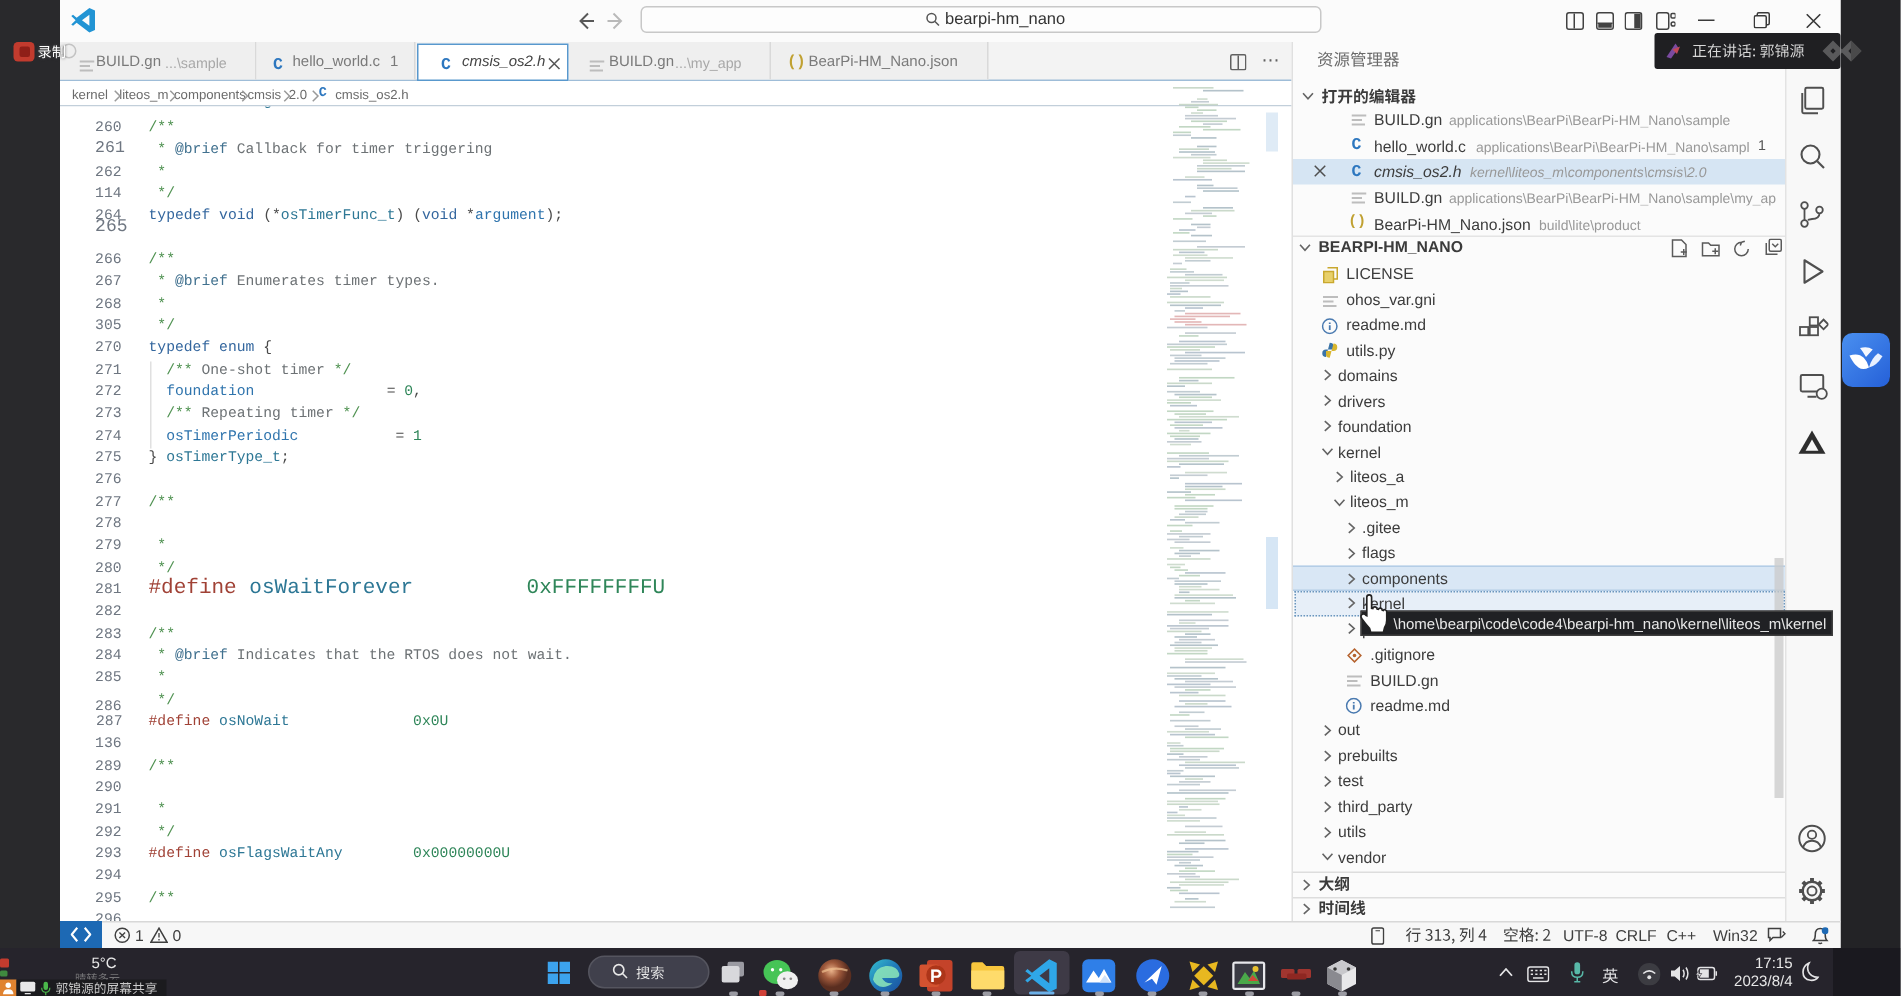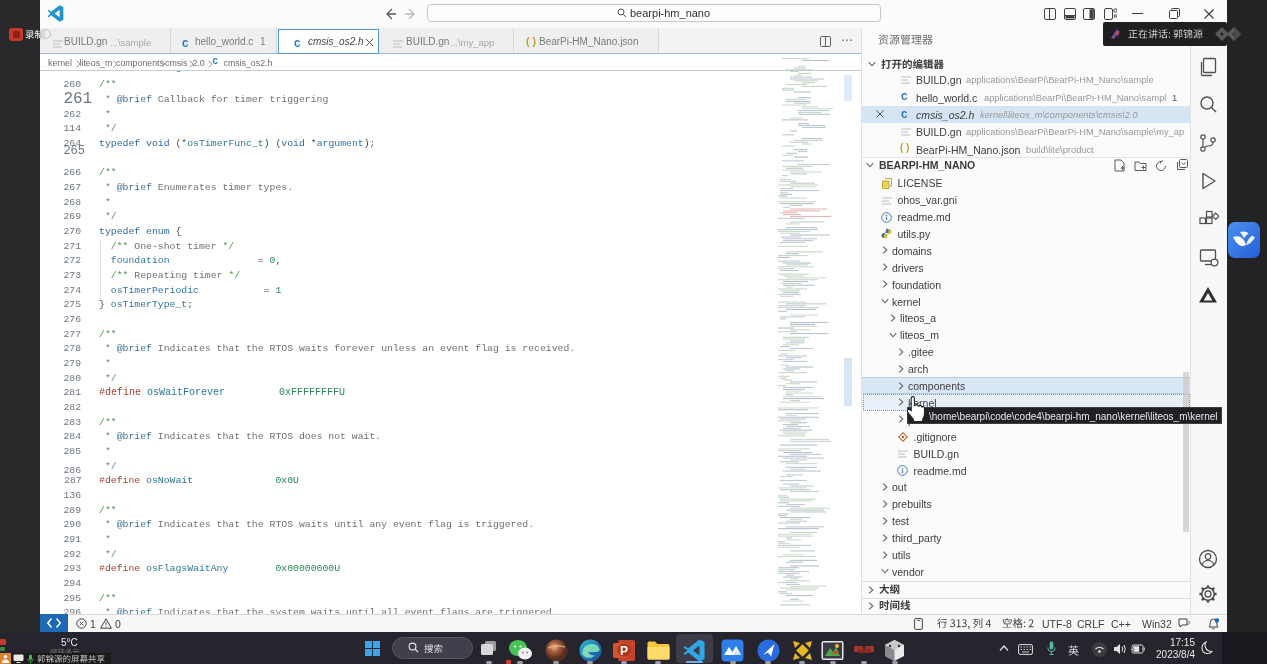--- a/index.html
+++ b/index.html
@@ -110,7 +110,7 @@
     <pre class="abs" style="left:59px;top:-9.27px;font-size:9.8px;line-height:11px;white-space:pre"><span style="color:#a04135">#define </span><span style="color:#2d7795">osFlagsWaitAll</span></pre>
     <pre class="abs" style="left:23.4px;top:8.40px;font-size:9.8px;line-height:11px;color:#6e7681">260</pre>
     <pre class="abs" style="left:59px;top:8.40px;font-size:9.8px;line-height:11px;white-space:pre"><span style="color:#4e9150">/**</span></pre>
-    <pre class="abs" style="left:23.4px;top:23.07px;font-size:16px;line-height:11px;color:#6e7681">261</pre>
+    <pre class="abs" style="left:23.4px;top:23.07px;font-size:11px;line-height:11px;color:#6e7681">261</pre>
     <pre class="abs" style="left:59px;top:23.07px;font-size:9.8px;line-height:11px;white-space:pre"><span style="color:#4e9150"> * </span><span style="color:#41718f">@brief</span><span style="color:#6d7275"> Callback for timer triggering</span></pre>
     <pre class="abs" style="left:23.4px;top:37.73px;font-size:9.8px;line-height:11px;color:#6e7681">262</pre>
     <pre class="abs" style="left:59px;top:37.73px;font-size:9.8px;line-height:11px;white-space:pre"><span style="color:#4e9150"> *</span></pre>

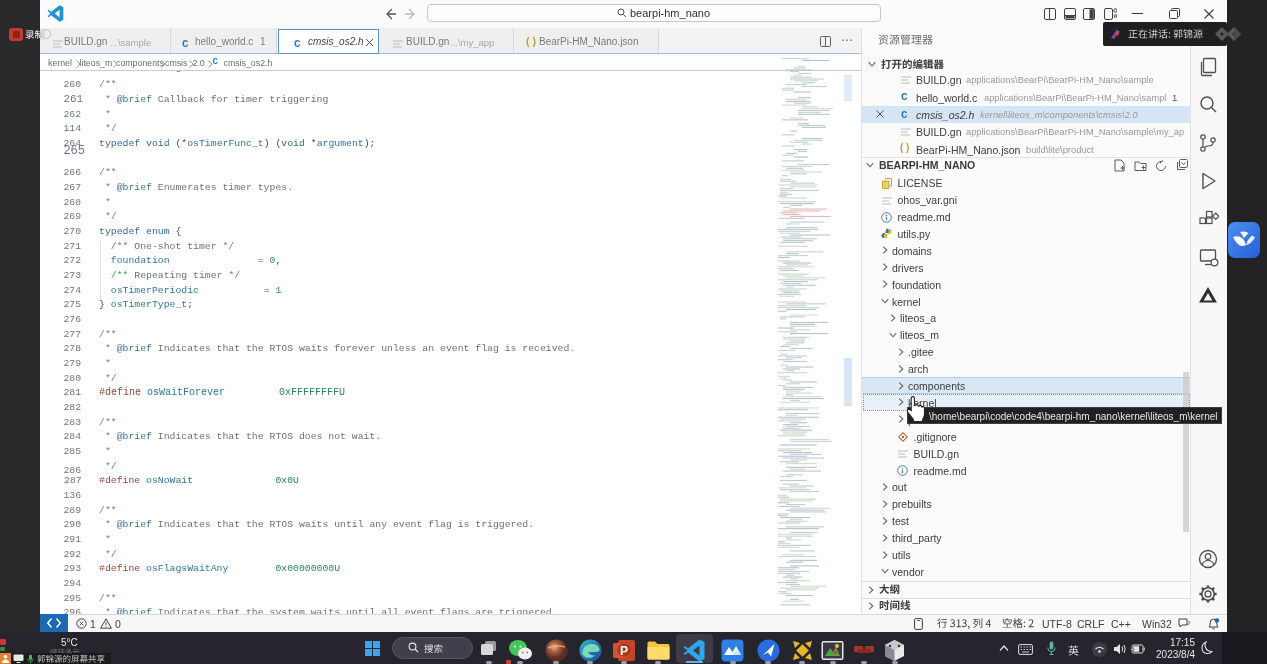--- a/index.html
+++ b/index.html
@@ -126,7 +126,7 @@
     <pre class="abs" style="left:59px;top:111.07px;font-size:9.8px;line-height:11px;white-space:pre"><span style="color:#4e9150"> * </span><span style="color:#41718f">@brief</span><span style="color:#6d7275"> Enumerates timer types.</span></pre>
     <pre class="abs" style="left:23.4px;top:125.74px;font-size:9.8px;line-height:11px;color:#6e7681">268</pre>
     <pre class="abs" style="left:59px;top:125.74px;font-size:9.8px;line-height:11px;white-space:pre"><span style="color:#4e9150"> *</span></pre>
-    <pre class="abs" style="left:23.4px;top:140.40px;font-size:9.8px;line-height:11px;color:#6e7681">269</pre>
+    <pre class="abs" style="left:23.4px;top:140.40px;font-size:9.8px;line-height:11px;color:#6e7681">305</pre>
     <pre class="abs" style="left:59px;top:140.40px;font-size:9.8px;line-height:11px;white-space:pre"><span style="color:#4e9150"> */</span></pre>
     <pre class="abs" style="left:23.4px;top:155.07px;font-size:9.8px;line-height:11px;color:#6e7681">270</pre>
     <pre class="abs" style="left:59px;top:155.07px;font-size:9.8px;line-height:11px;white-space:pre"><span style="color:#33669e">typedef</span><span style="color:#4a4a4a"> </span><span style="color:#33669e">enum</span><span style="color:#4a4a4a"> {</span></pre>

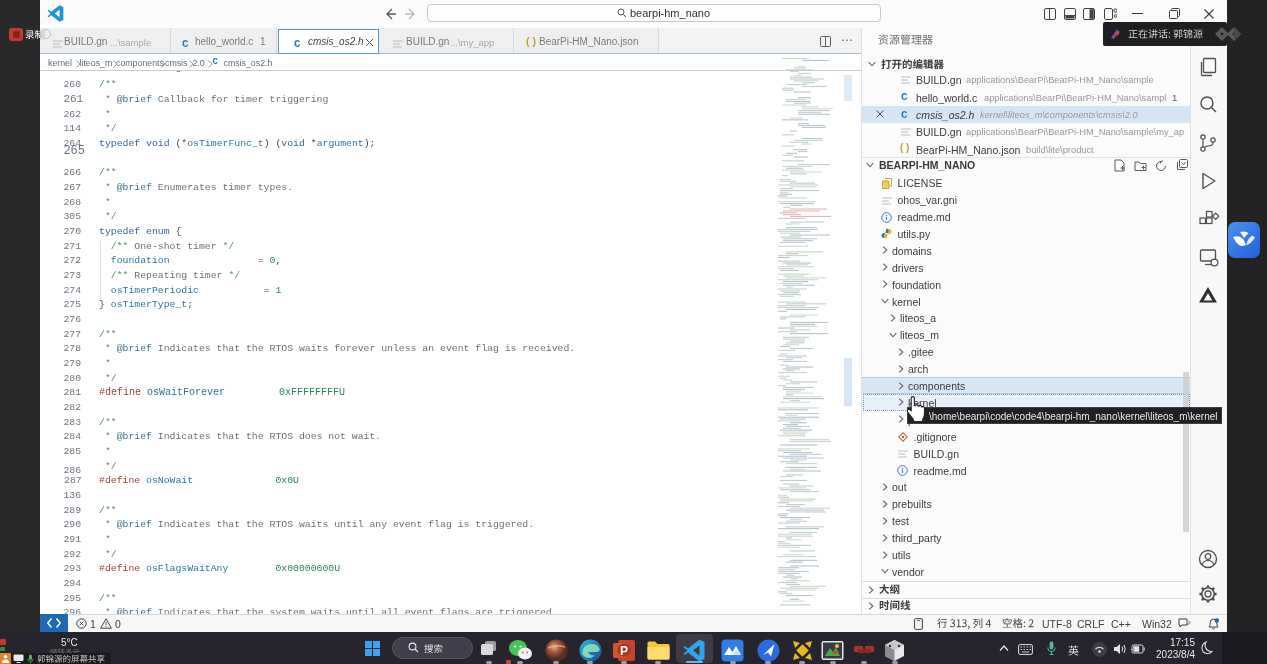--- a/index.html
+++ b/index.html
@@ -145,7 +145,6 @@
     <pre class="abs" style="left:23.4px;top:257.74px;font-size:9.8px;line-height:11px;color:#6e7681">277</pre>
     <pre class="abs" style="left:59px;top:257.74px;font-size:9.8px;line-height:11px;white-space:pre"><span style="color:#4e9150">/**</span></pre>
     <pre class="abs" style="left:23.4px;top:272.41px;font-size:9.8px;line-height:11px;color:#6e7681">278</pre>
-    <pre class="abs" style="left:59px;top:272.41px;font-size:9.8px;line-height:11px;white-space:pre"><span style="color:#4e9150"> * </span><span style="color:#41718f">@brief</span><span style="color:#6d7275"> Indicates that the RTOS waits forever unless an event flag is received.</span></pre>
     <pre class="abs" style="left:23.4px;top:287.07px;font-size:9.8px;line-height:11px;color:#6e7681">279</pre>
     <pre class="abs" style="left:59px;top:287.07px;font-size:9.8px;line-height:11px;white-space:pre"><span style="color:#4e9150"> *</span></pre>
     <pre class="abs" style="left:23.4px;top:301.74px;font-size:9.8px;line-height:11px;color:#6e7681">280</pre>

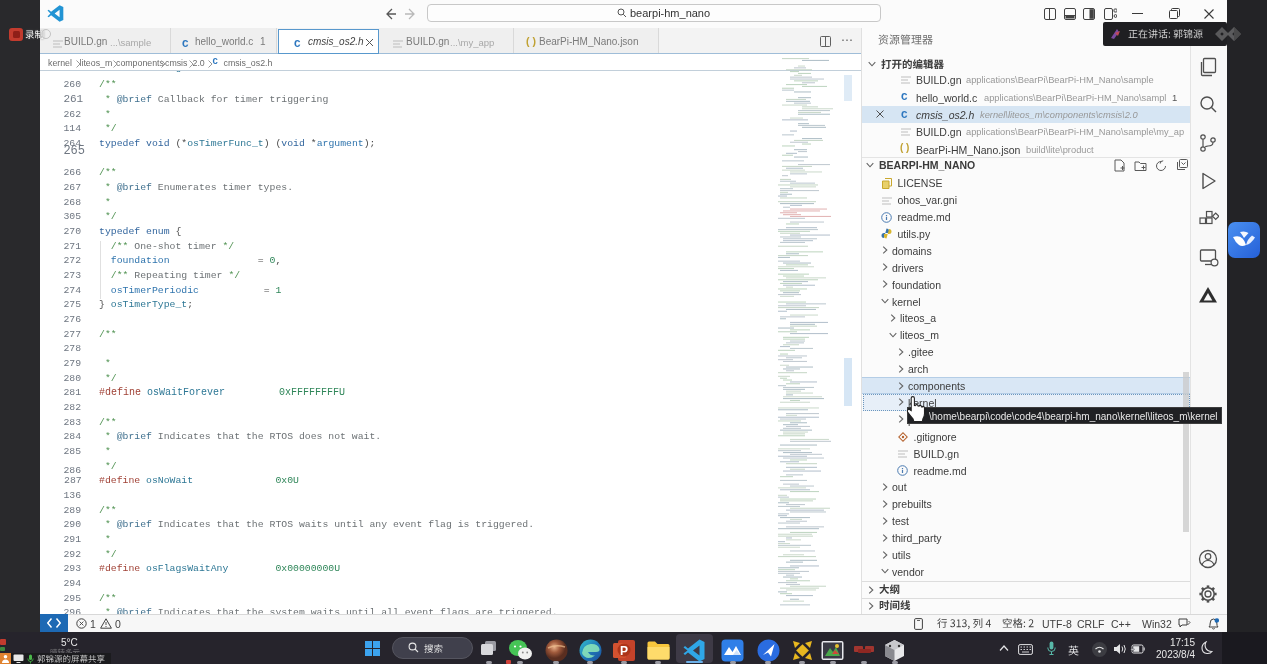--- a/index.html
+++ b/index.html
@@ -546,7 +546,7 @@
 <svg class="abs" style="left:897px;top:364.59999999999997px" width="8" height="8" viewBox="0 0 8 8">
     <path d="M2.2 0.7 L5.8 4 L2.2 7.3" stroke="#646464" fill="none" stroke-width="1.1"></path>
   </svg>
-<div class="abs" style="left:908px;top:363.09999999999997px;font-size:10.5px;color:#3c3c3c">arch</div>
+<div class="abs" style="left:908px;top:363.09999999999997px;font-size:10.5px;color:#3c3c3c">flags</div>
 <svg class="abs" style="left:897px;top:381.5px" width="8" height="8" viewBox="0 0 8 8">
     <path d="M2.2 0.7 L5.8 4 L2.2 7.3" stroke="#646464" fill="none" stroke-width="1.1"></path>
   </svg>

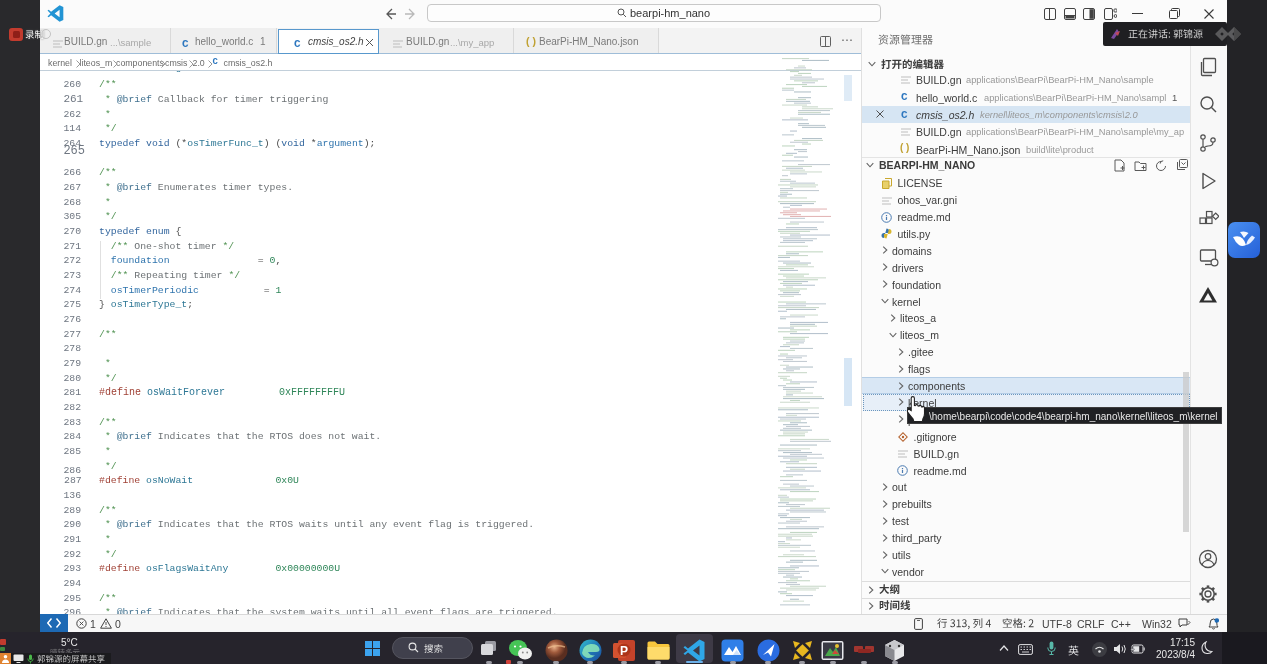--- a/index.html
+++ b/index.html
@@ -150,7 +150,7 @@
     <pre class="abs" style="left:23.4px;top:301.74px;font-size:9.8px;line-height:11px;color:#6e7681">280</pre>
     <pre class="abs" style="left:59px;top:301.74px;font-size:9.8px;line-height:11px;white-space:pre"><span style="color:#4e9150"> */</span></pre>
     <pre class="abs" style="left:23.4px;top:316.41px;font-size:9.8px;line-height:11px;color:#6e7681">281</pre>
-    <pre class="abs" style="left:59px;top:316.41px;font-size:10px;line-height:11px;white-space:pre"><span style="color:#a04135">#define </span><span style="color:#2d7795">osWaitForever</span><span style="color:#4a4a4a">         </span><span style="color:#2f8659">0xFFFFFFFFU</span></pre>
+    <pre class="abs" style="left:59px;top:316.41px;font-size:14px;line-height:11px;white-space:pre"><span style="color:#a04135">#define </span><span style="color:#2d7795">osWaitForever</span><span style="color:#4a4a4a">         </span><span style="color:#2f8659">0xFFFFFFFFU</span></pre>
     <pre class="abs" style="left:23.4px;top:331.07px;font-size:9.8px;line-height:11px;color:#6e7681">282</pre>
     <pre class="abs" style="left:59px;top:331.07px;font-size:9.8px;line-height:11px;white-space:pre"></pre>
     <pre class="abs" style="left:23.4px;top:345.74px;font-size:9.8px;line-height:11px;color:#6e7681">283</pre>

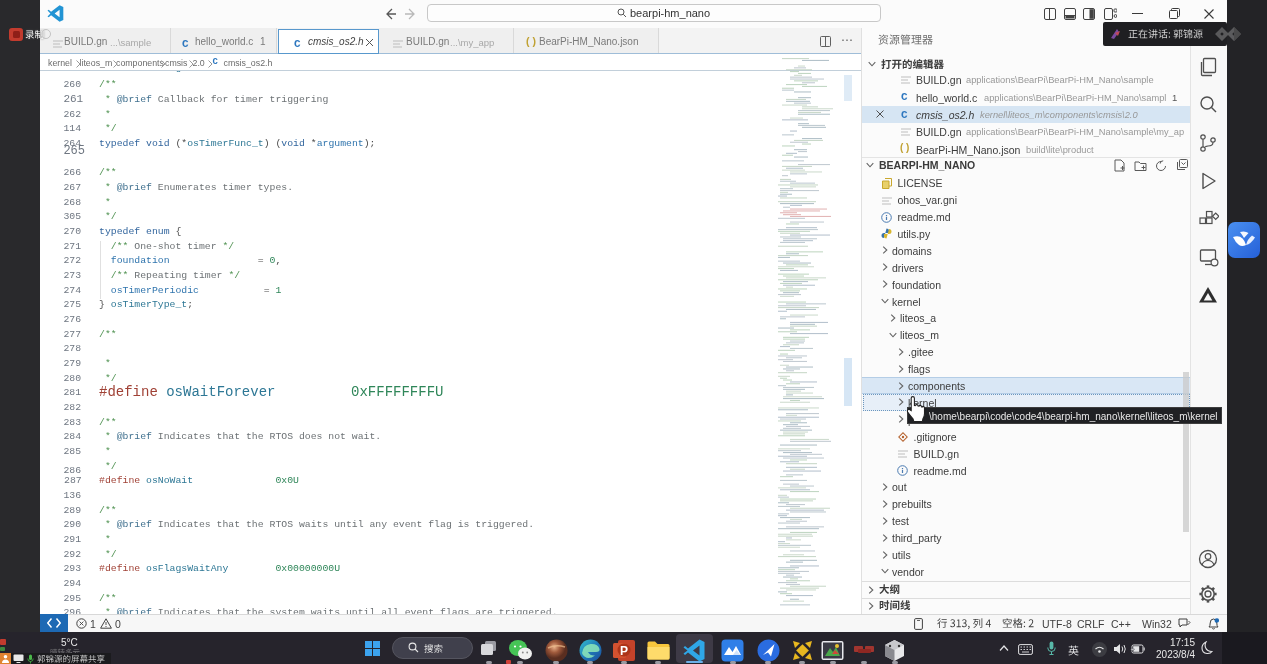--- a/index.html
+++ b/index.html
@@ -168,7 +168,6 @@
     <pre class="abs" style="left:23.4px;top:433.74px;font-size:9.8px;line-height:11px;color:#6e7681">289</pre>
     <pre class="abs" style="left:59px;top:433.74px;font-size:9.8px;line-height:11px;white-space:pre"><span style="color:#4e9150">/**</span></pre>
     <pre class="abs" style="left:23.4px;top:448.41px;font-size:9.8px;line-height:11px;color:#6e7681">290</pre>
-    <pre class="abs" style="left:59px;top:448.41px;font-size:9.8px;line-height:11px;white-space:pre"><span style="color:#4e9150"> * </span><span style="color:#41718f">@brief</span><span style="color:#6d7275"> Indicates that the RTOS waits until any event flag is triggered.</span></pre>
     <pre class="abs" style="left:23.4px;top:463.08px;font-size:9.8px;line-height:11px;color:#6e7681">291</pre>
     <pre class="abs" style="left:59px;top:463.08px;font-size:9.8px;line-height:11px;white-space:pre"><span style="color:#4e9150"> *</span></pre>
     <pre class="abs" style="left:23.4px;top:477.74px;font-size:9.8px;line-height:11px;color:#6e7681">292</pre>

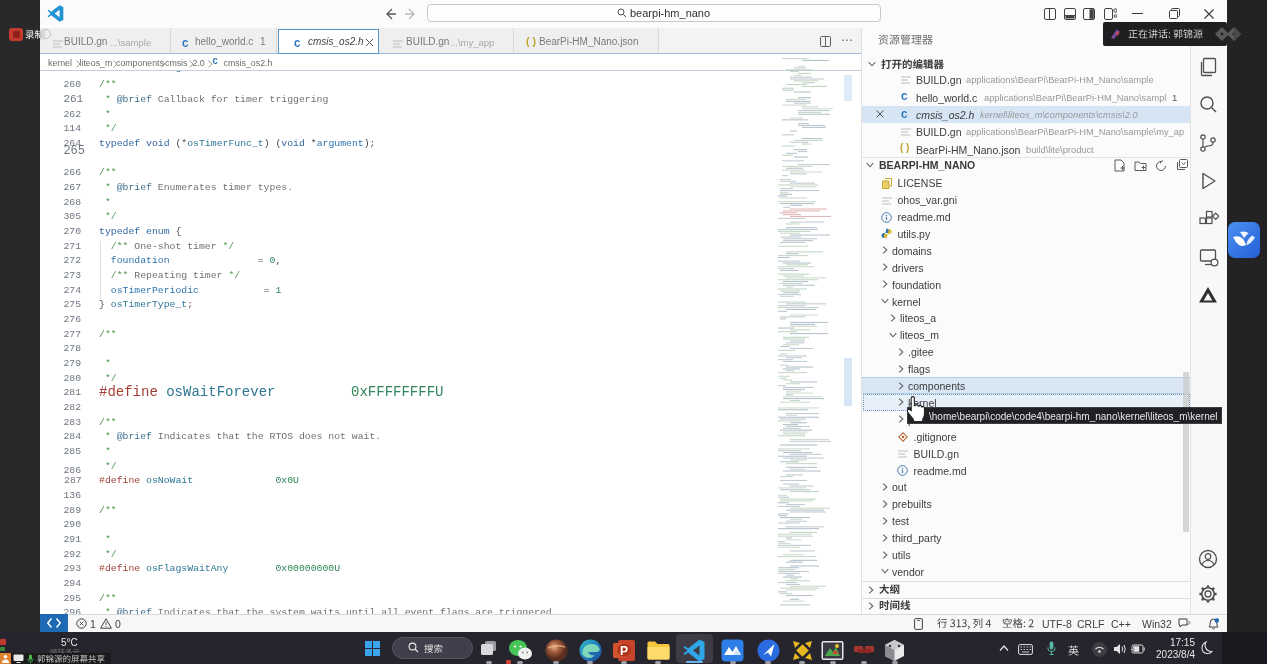--- a/index.html
+++ b/index.html
@@ -179,7 +179,6 @@
     <pre class="abs" style="left:23.4px;top:521.75px;font-size:9.8px;line-height:11px;color:#6e7681">295</pre>
     <pre class="abs" style="left:59px;top:521.75px;font-size:9.8px;line-height:11px;white-space:pre"><span style="color:#4e9150">/**</span></pre>
     <pre class="abs" style="left:23.4px;top:536.41px;font-size:9.8px;line-height:11px;color:#6e7681">296</pre>
-    <pre class="abs" style="left:59px;top:536.41px;font-size:9.8px;line-height:11px;white-space:pre"><span style="color:#4e9150"> * </span><span style="color:#41718f">@brief</span><span style="color:#6d7275"> Indicates that the system waits until all event flags are triggered.</span></pre>
     <div class="abs" style="left:60px;top:169.7px;width:1px;height:58.7px;background:#e0e0e0"></div>
   </div>
 <svg class="abs" style="left:778px;top:58px;opacity:0.78" width="78" height="552" viewBox="0 0 78 552">

